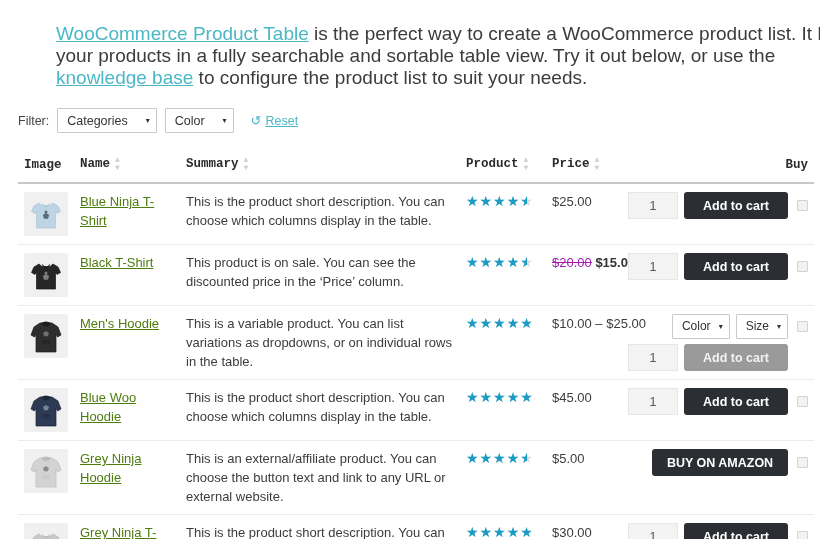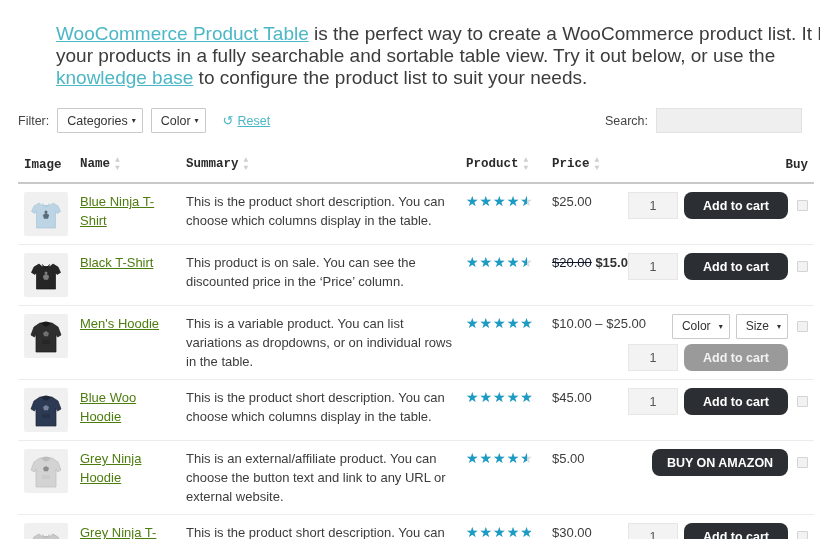--- a/index.html
+++ b/index.html
@@ -47,7 +47,7 @@
     display: inline-flex;
     align-items: center;
     justify-content: space-between;
-    gap: 4px;
+    gap: 18px;
     border: 1px solid #c9c9c9;
     background: #fff;
     height: 25px;

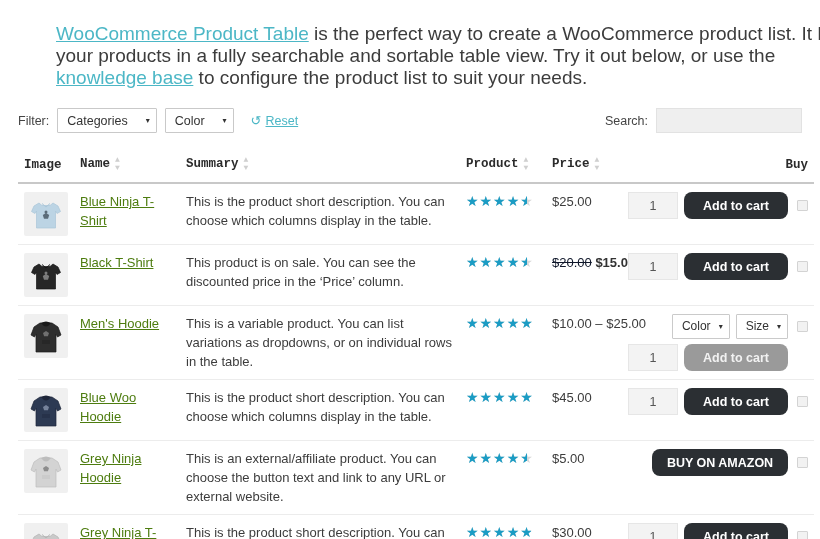--- a/index.html
+++ b/index.html
@@ -252,10 +252,6 @@
       </span>
     </div>
 
-    <div class="search-group">
-      <span class="search-label">Search:</span>
-      <input class="search-input" type="text" placeholder="" style="">
-    </div>
   </div>
 
   <table class="product-table">

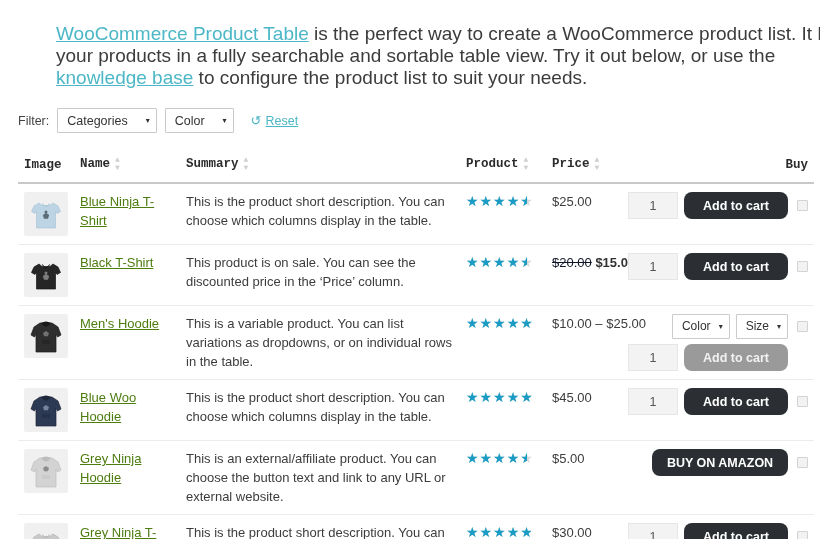--- a/index.html
+++ b/index.html
@@ -193,7 +193,7 @@
     font-size: 12.5px;
     font-weight: bold;
     font-family: "Liberation Sans", sans-serif;
-    border-radius: 8px;
+    border-radius: 3px;
     cursor: pointer;
     white-space: nowrap;
   }

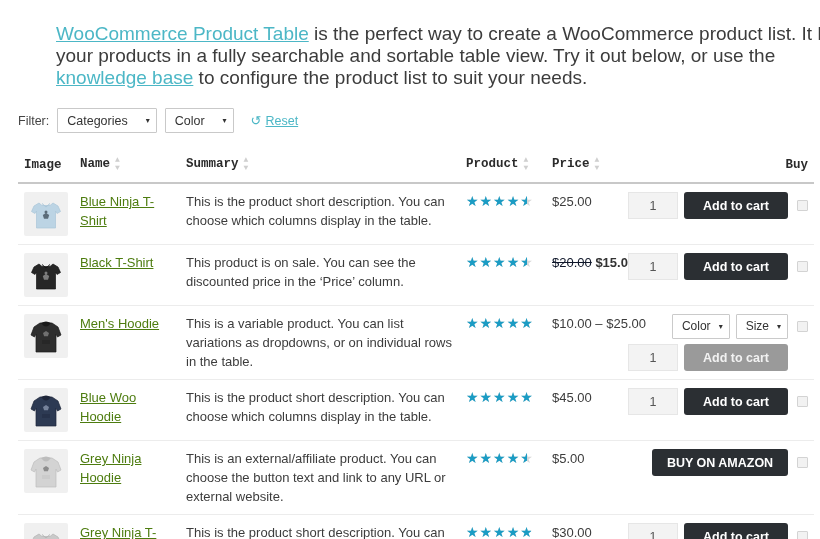--- a/index.html
+++ b/index.html
@@ -161,7 +161,7 @@
   }
 
   .price-cell { white-space: nowrap; font-size: 13px; }
-  .price-del { text-decoration: line-through; color: #0f172a; }
+  .price-del { text-decoration: line-through; color: #a21caf; }
   .price-ins { font-weight: bold; color: #333; }
 
   

